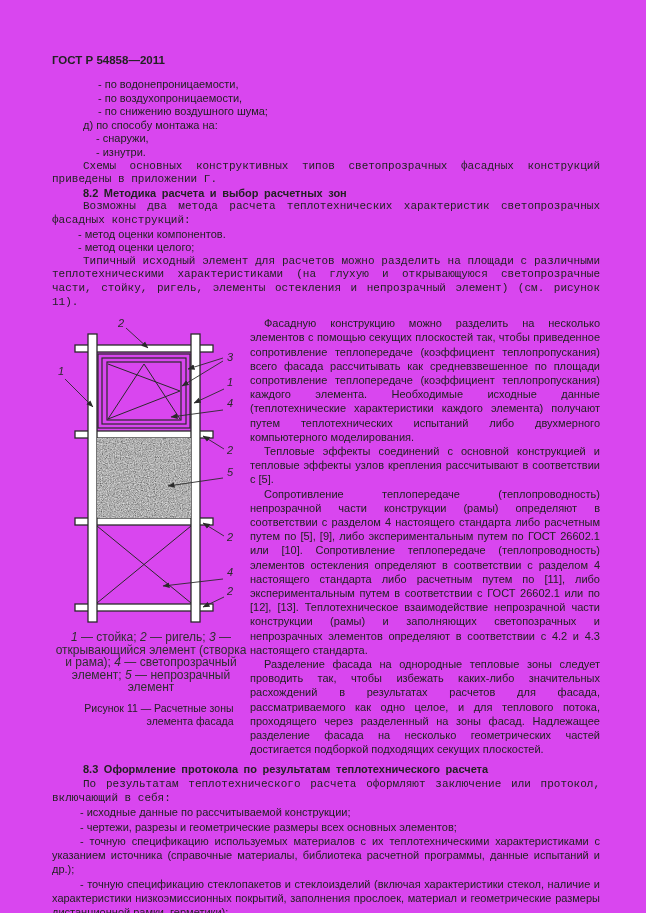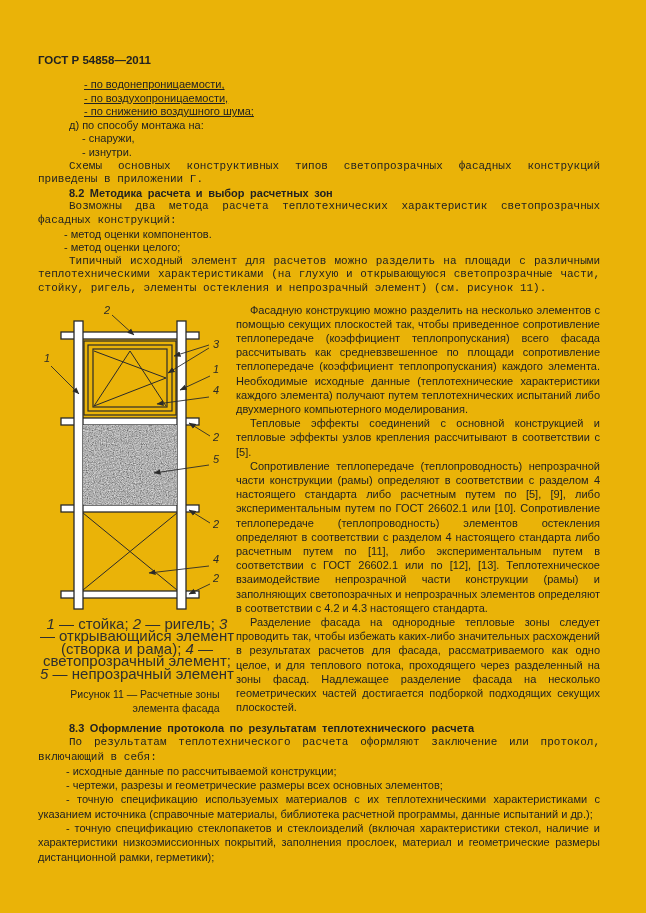--- a/index.html
+++ b/index.html
@@ -4,10 +4,10 @@
 <style>
   html,body{margin:0;padding:0;background:#e8e8e8;}
   .page{
-    position:relative; width:646px; height:913px; background:#eab308;
+    position:relative; width:646px; height:913px; background:#d946ef;
     margin:0 auto; overflow:hidden; color:#222;
     font-family:"Liberation Sans", sans-serif; font-size:11px;
-    box-sizing:border-box; padding:53px 46px 0 38px;
+    box-sizing:border-box; padding:53px 46px 0 52px;
   }
   p{margin:0;}
   .doc-code{font-weight:bold; font-size:11.5px; line-height:14px;}

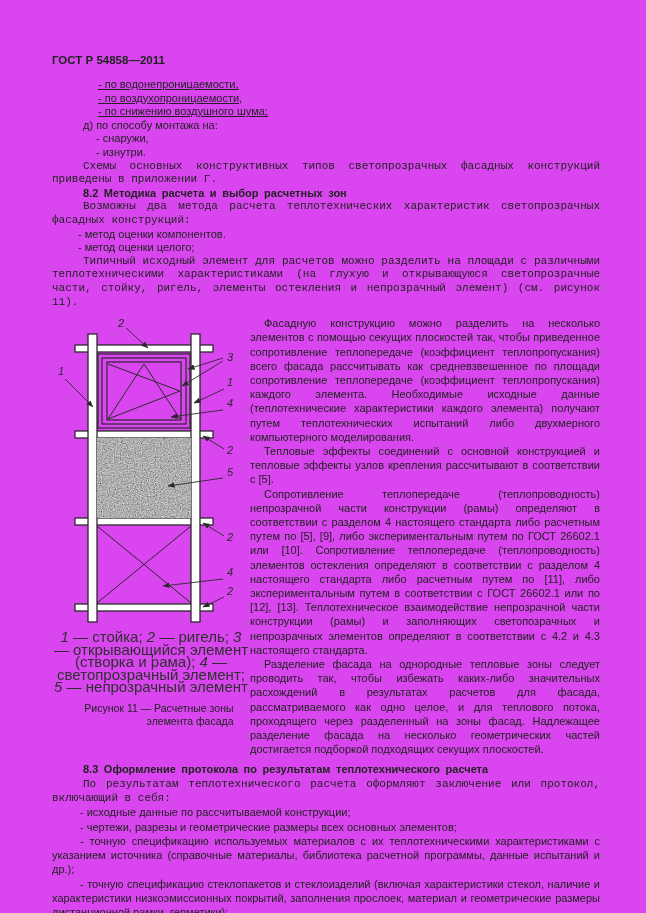--- a/index.html
+++ b/index.html
@@ -13,7 +13,7 @@
   .doc-code{font-weight:bold; font-size:11.5px; line-height:14px;}
   .intro{margin-top:11px; line-height:13.6px;}
   .intro p{text-align:justify;}
-  .ind46{text-indent:46px;text-decoration:underline;}
+  .ind46{text-indent:46px;}
   .ind44{text-indent:44px;}
   .ind31{text-indent:31px;}
   .ind26{text-indent:26px;}

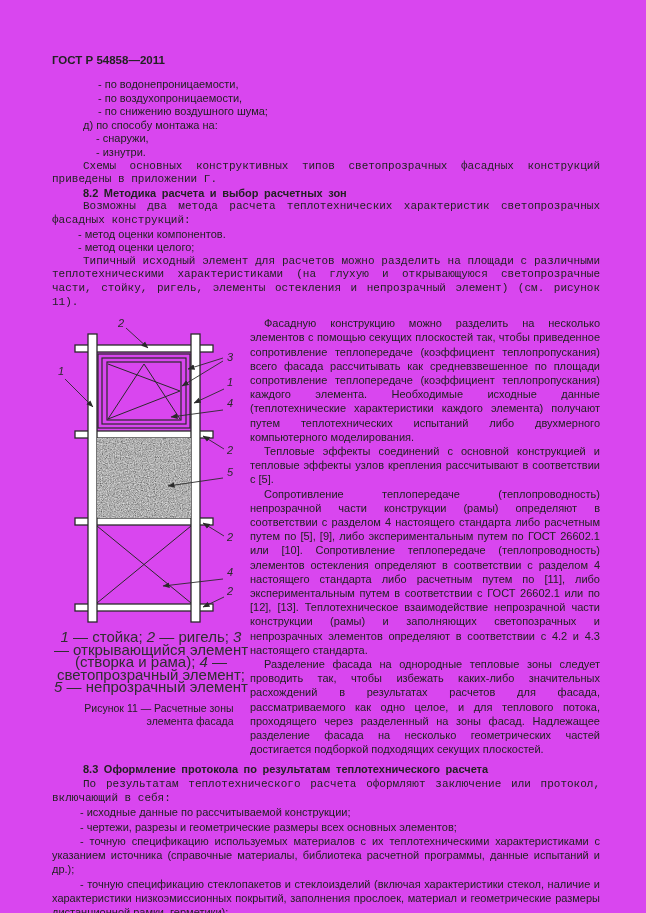--- a/index.html
+++ b/index.html
@@ -23,7 +23,7 @@
   .figcol{flex:none; width:198px;}
   .fig{display:block;}
   .figlbl text{font-style:italic; font-size:11px; fill:#2a2a2a; font-family:"Liberation Sans",sans-serif;}
-  .legend{margin-top:5px; font-size:15px; line-height:12.5px; text-align:center; color:#2f2f2f;}
+  .legend{margin-top:5px; font-size:12px; line-height:12.5px; text-align:center; color:#2f2f2f;}
   .legend i{font-style:italic;}
   .caption{margin:8px auto 0; max-width:165px; font-size:10.5px; line-height:13.5px; text-align:right;}
   .rightcol{flex:1; padding-top:2px; line-height:14.2px;}

